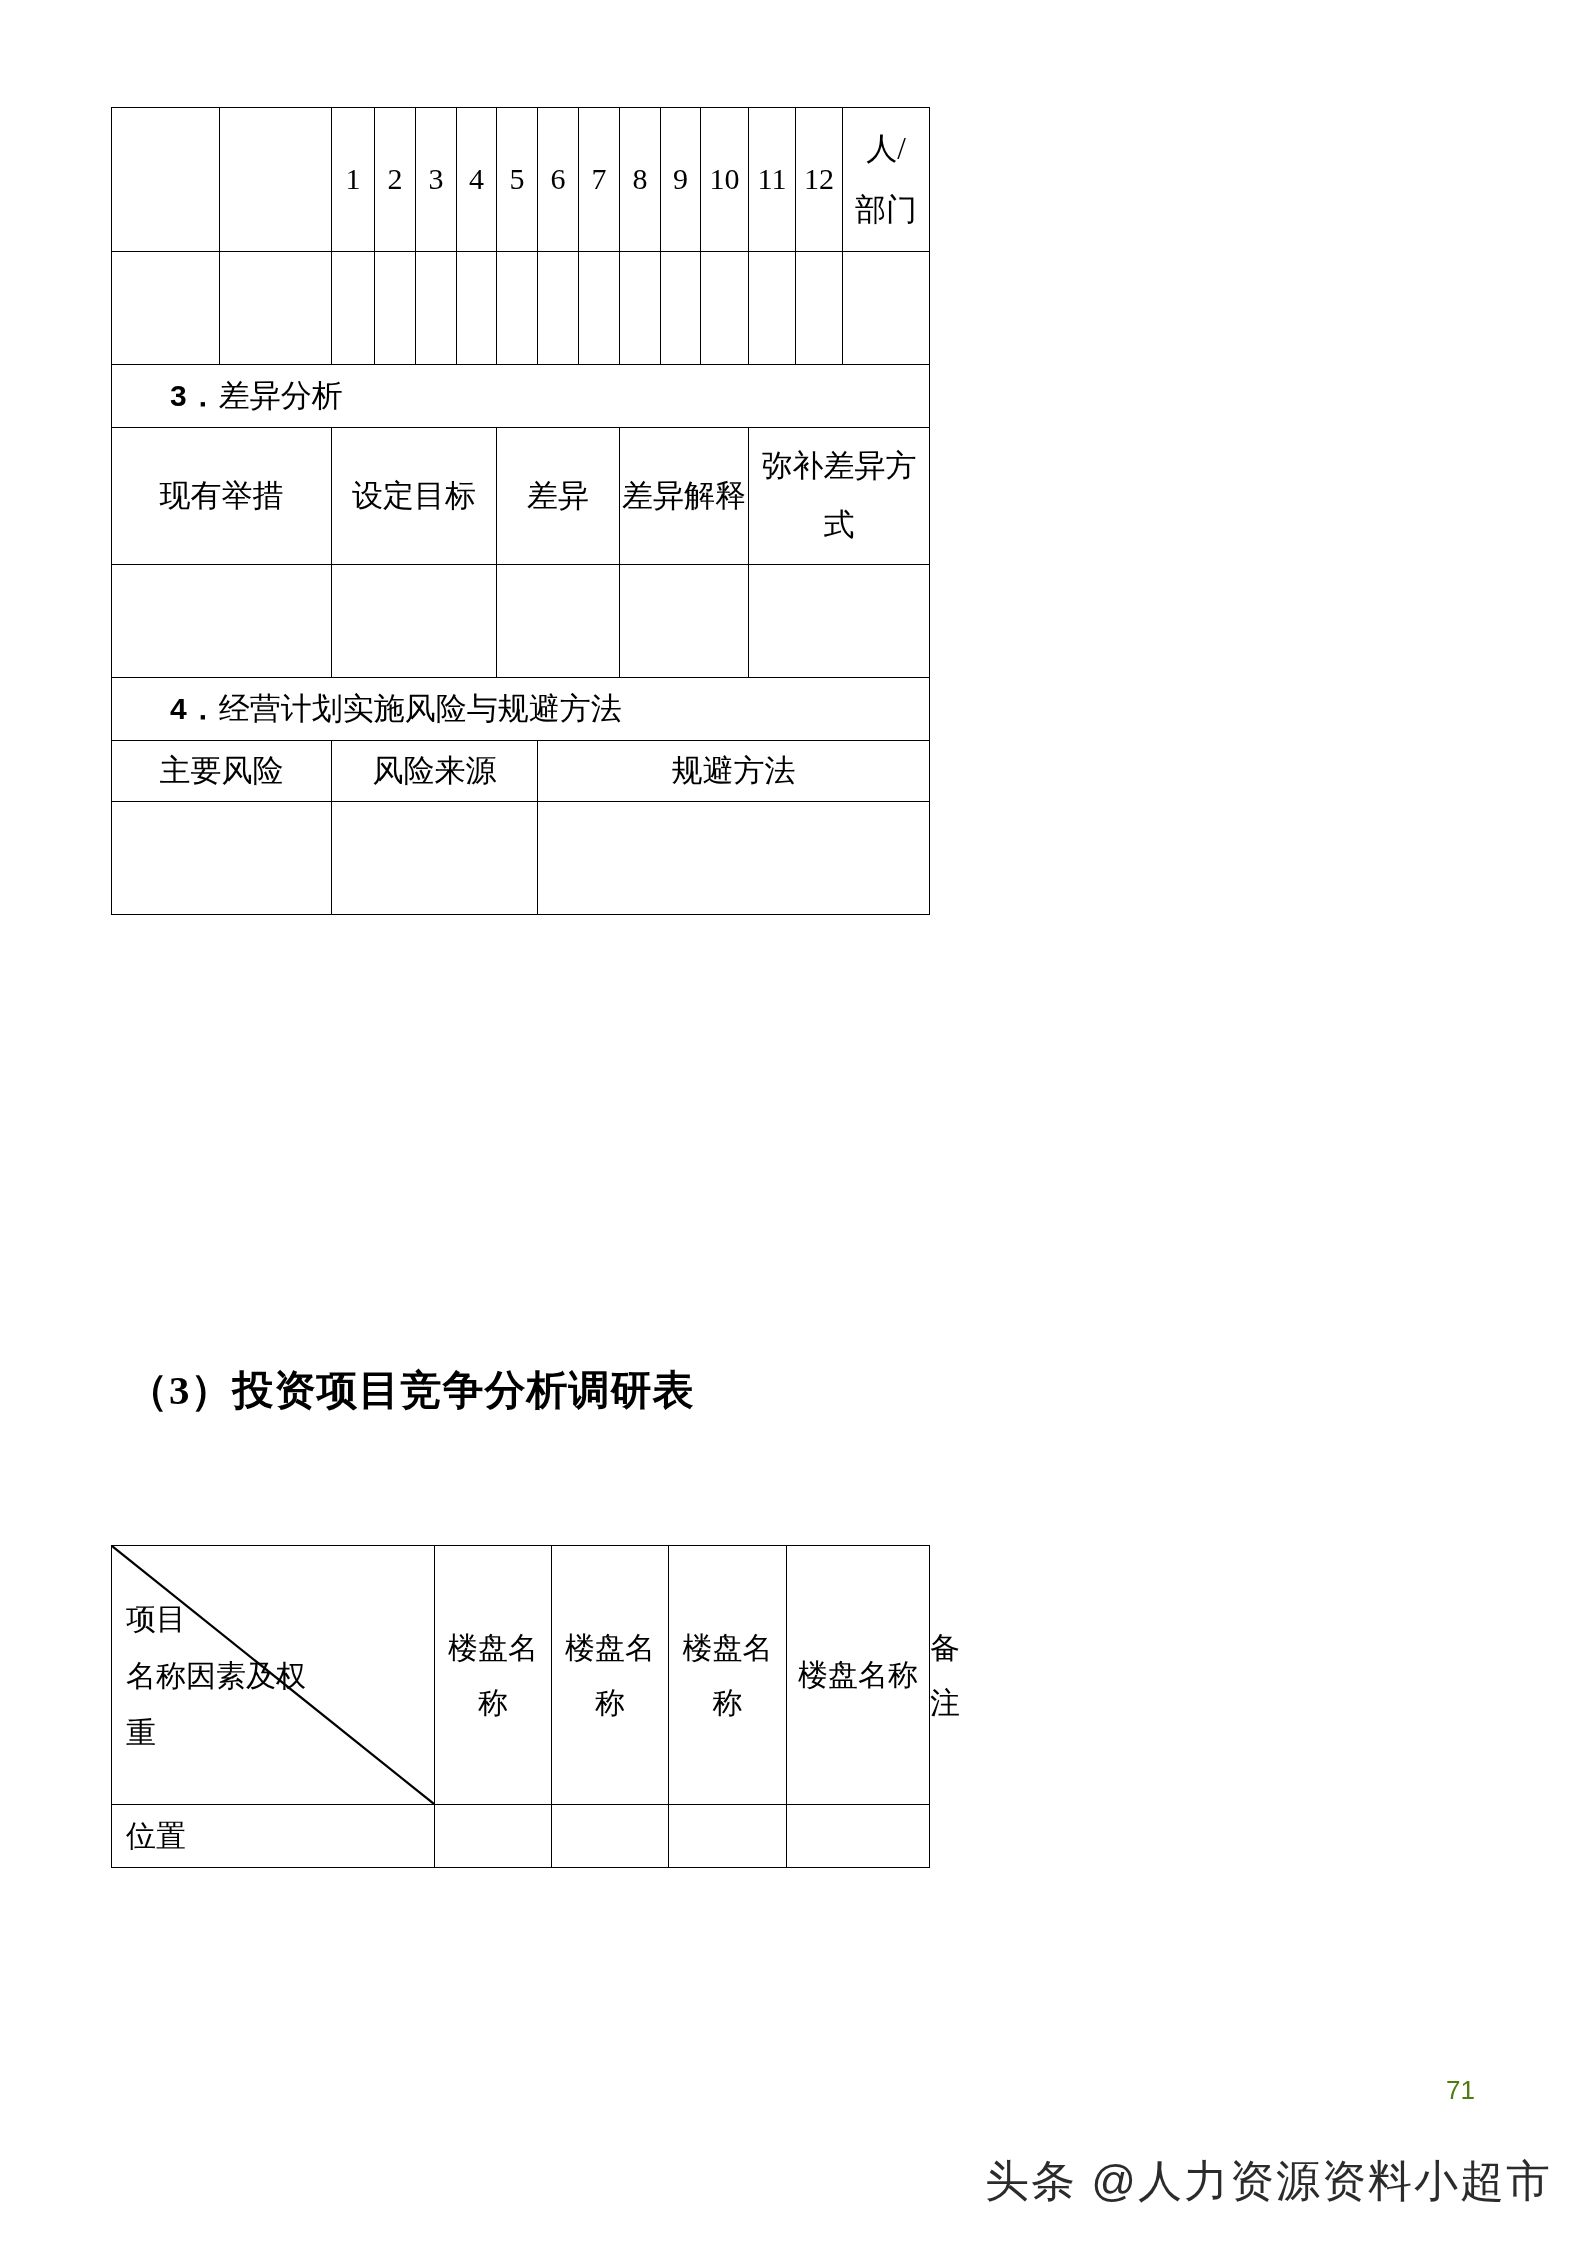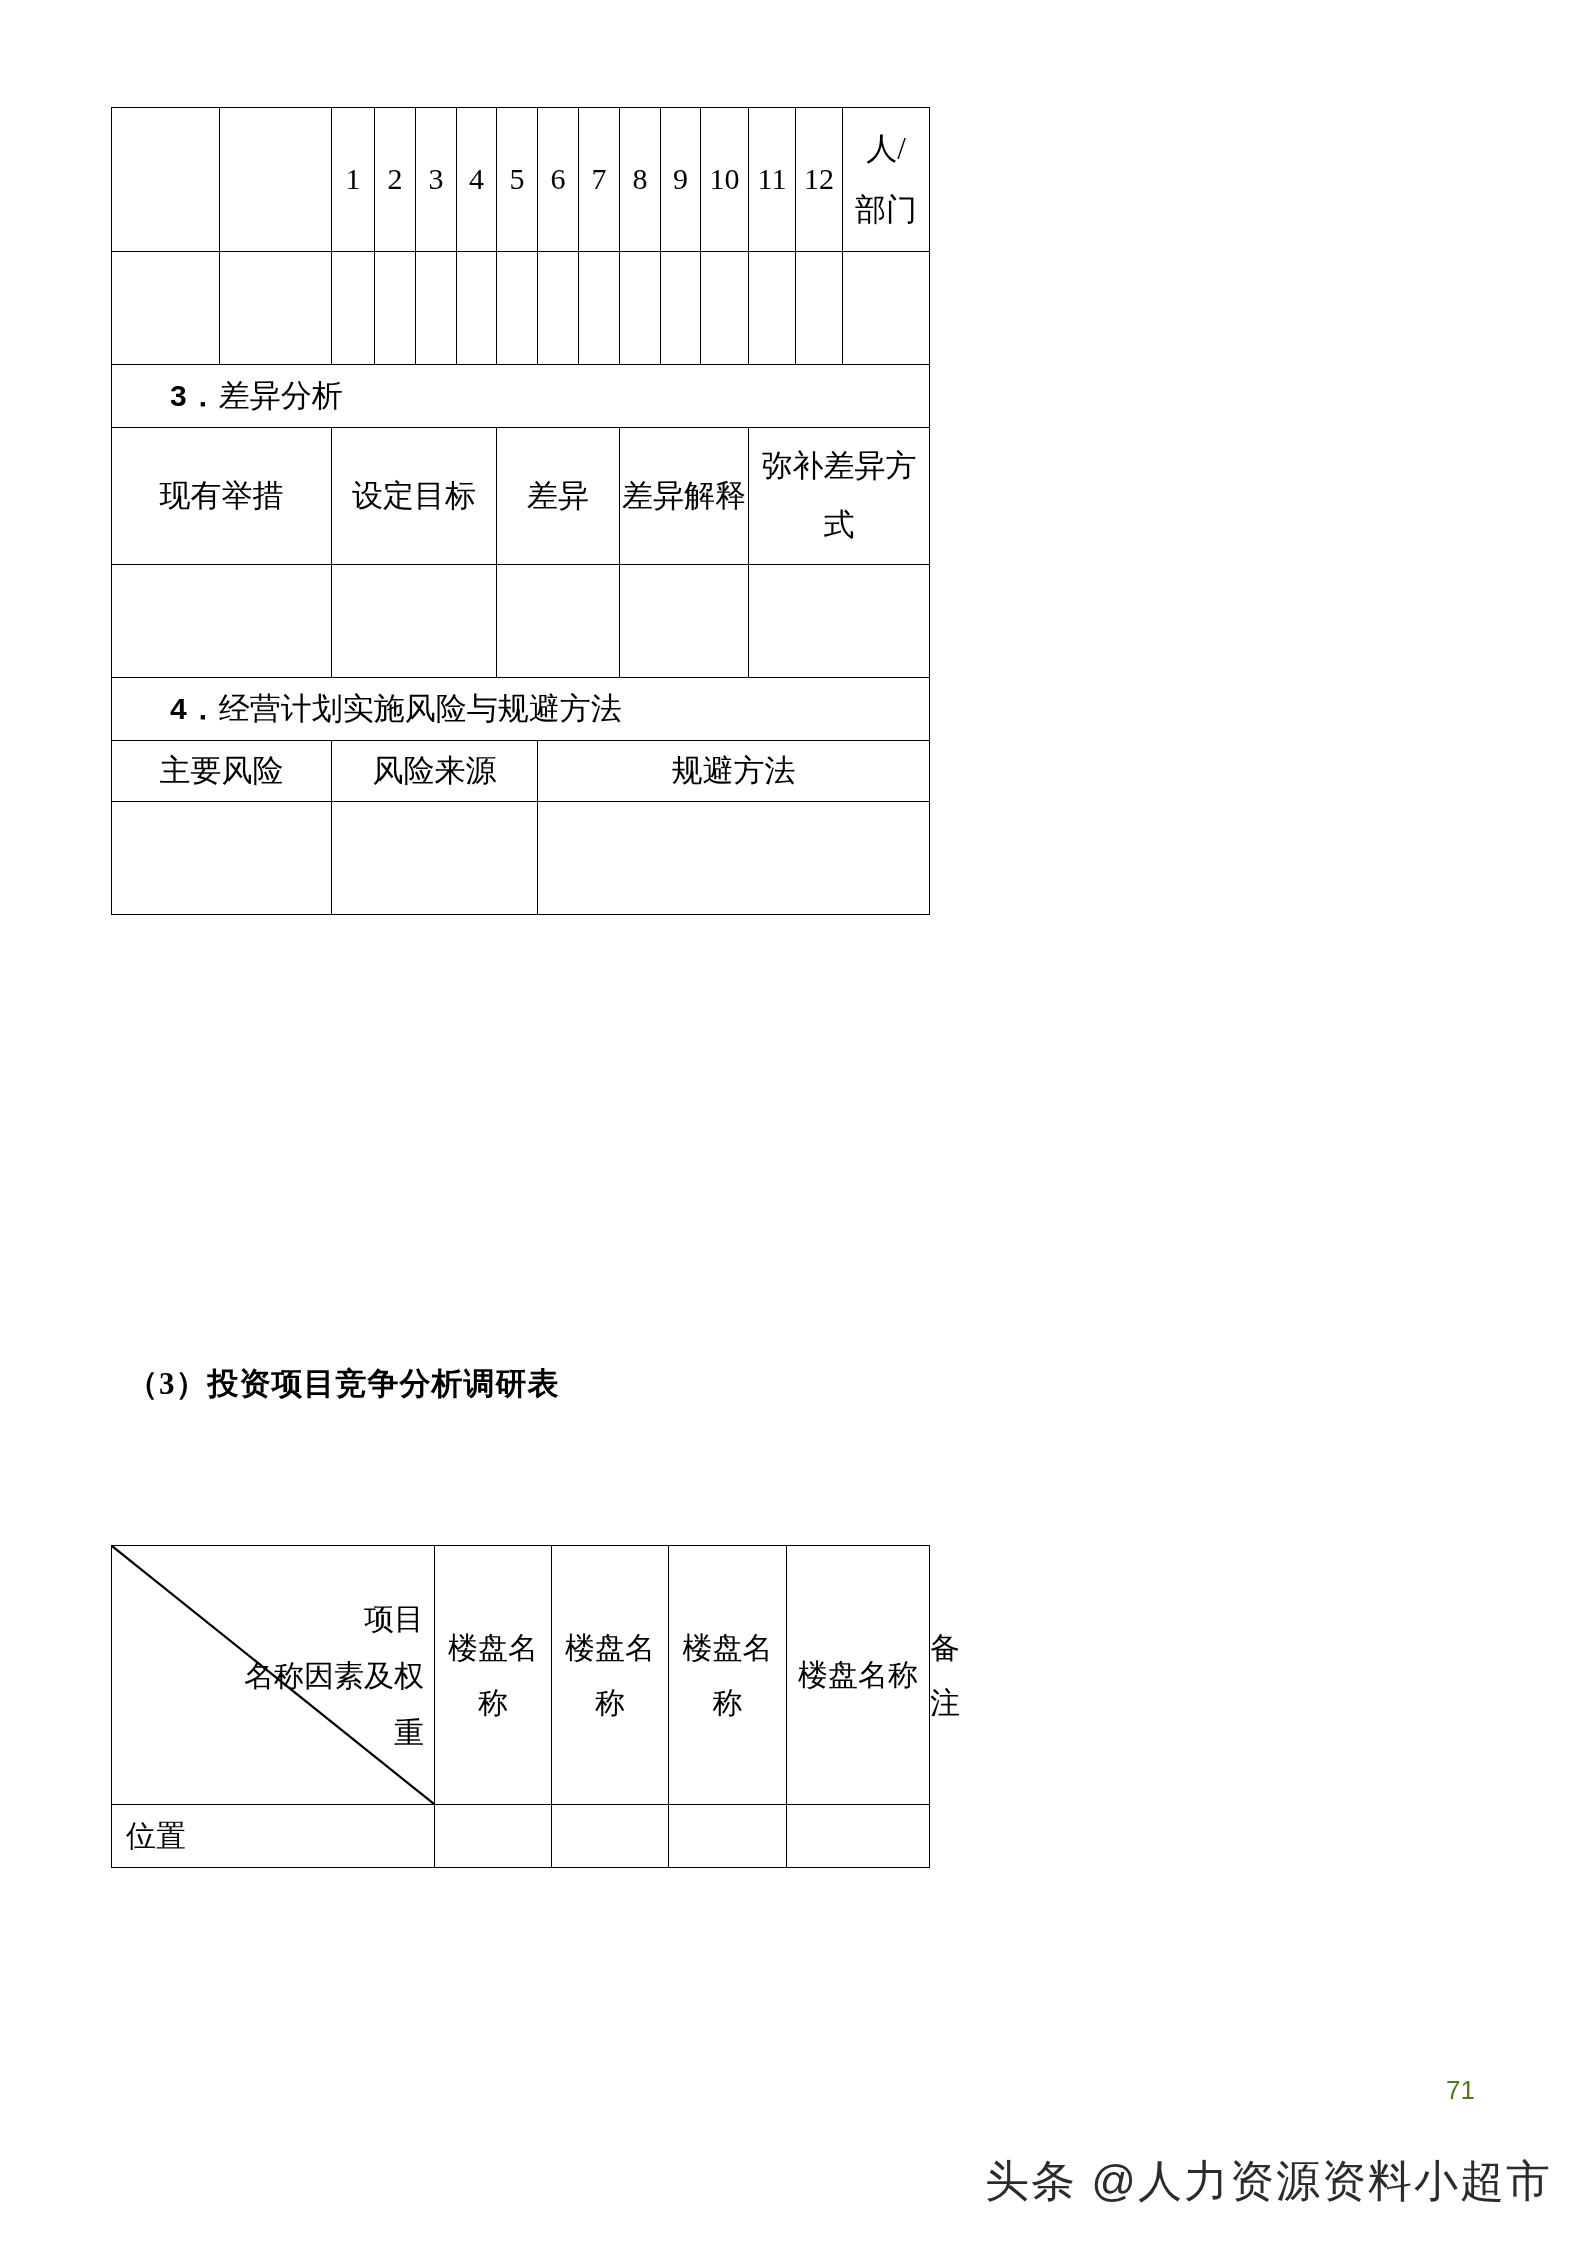--- a/index.html
+++ b/index.html
@@ -78,7 +78,7 @@
     position: absolute;
     left: 127px;
     top: 1363px;
-    font-size: 31px;
+    font-size: 41px;
     font-weight: bold;
     letter-spacing: 1px;
     white-space: nowrap;

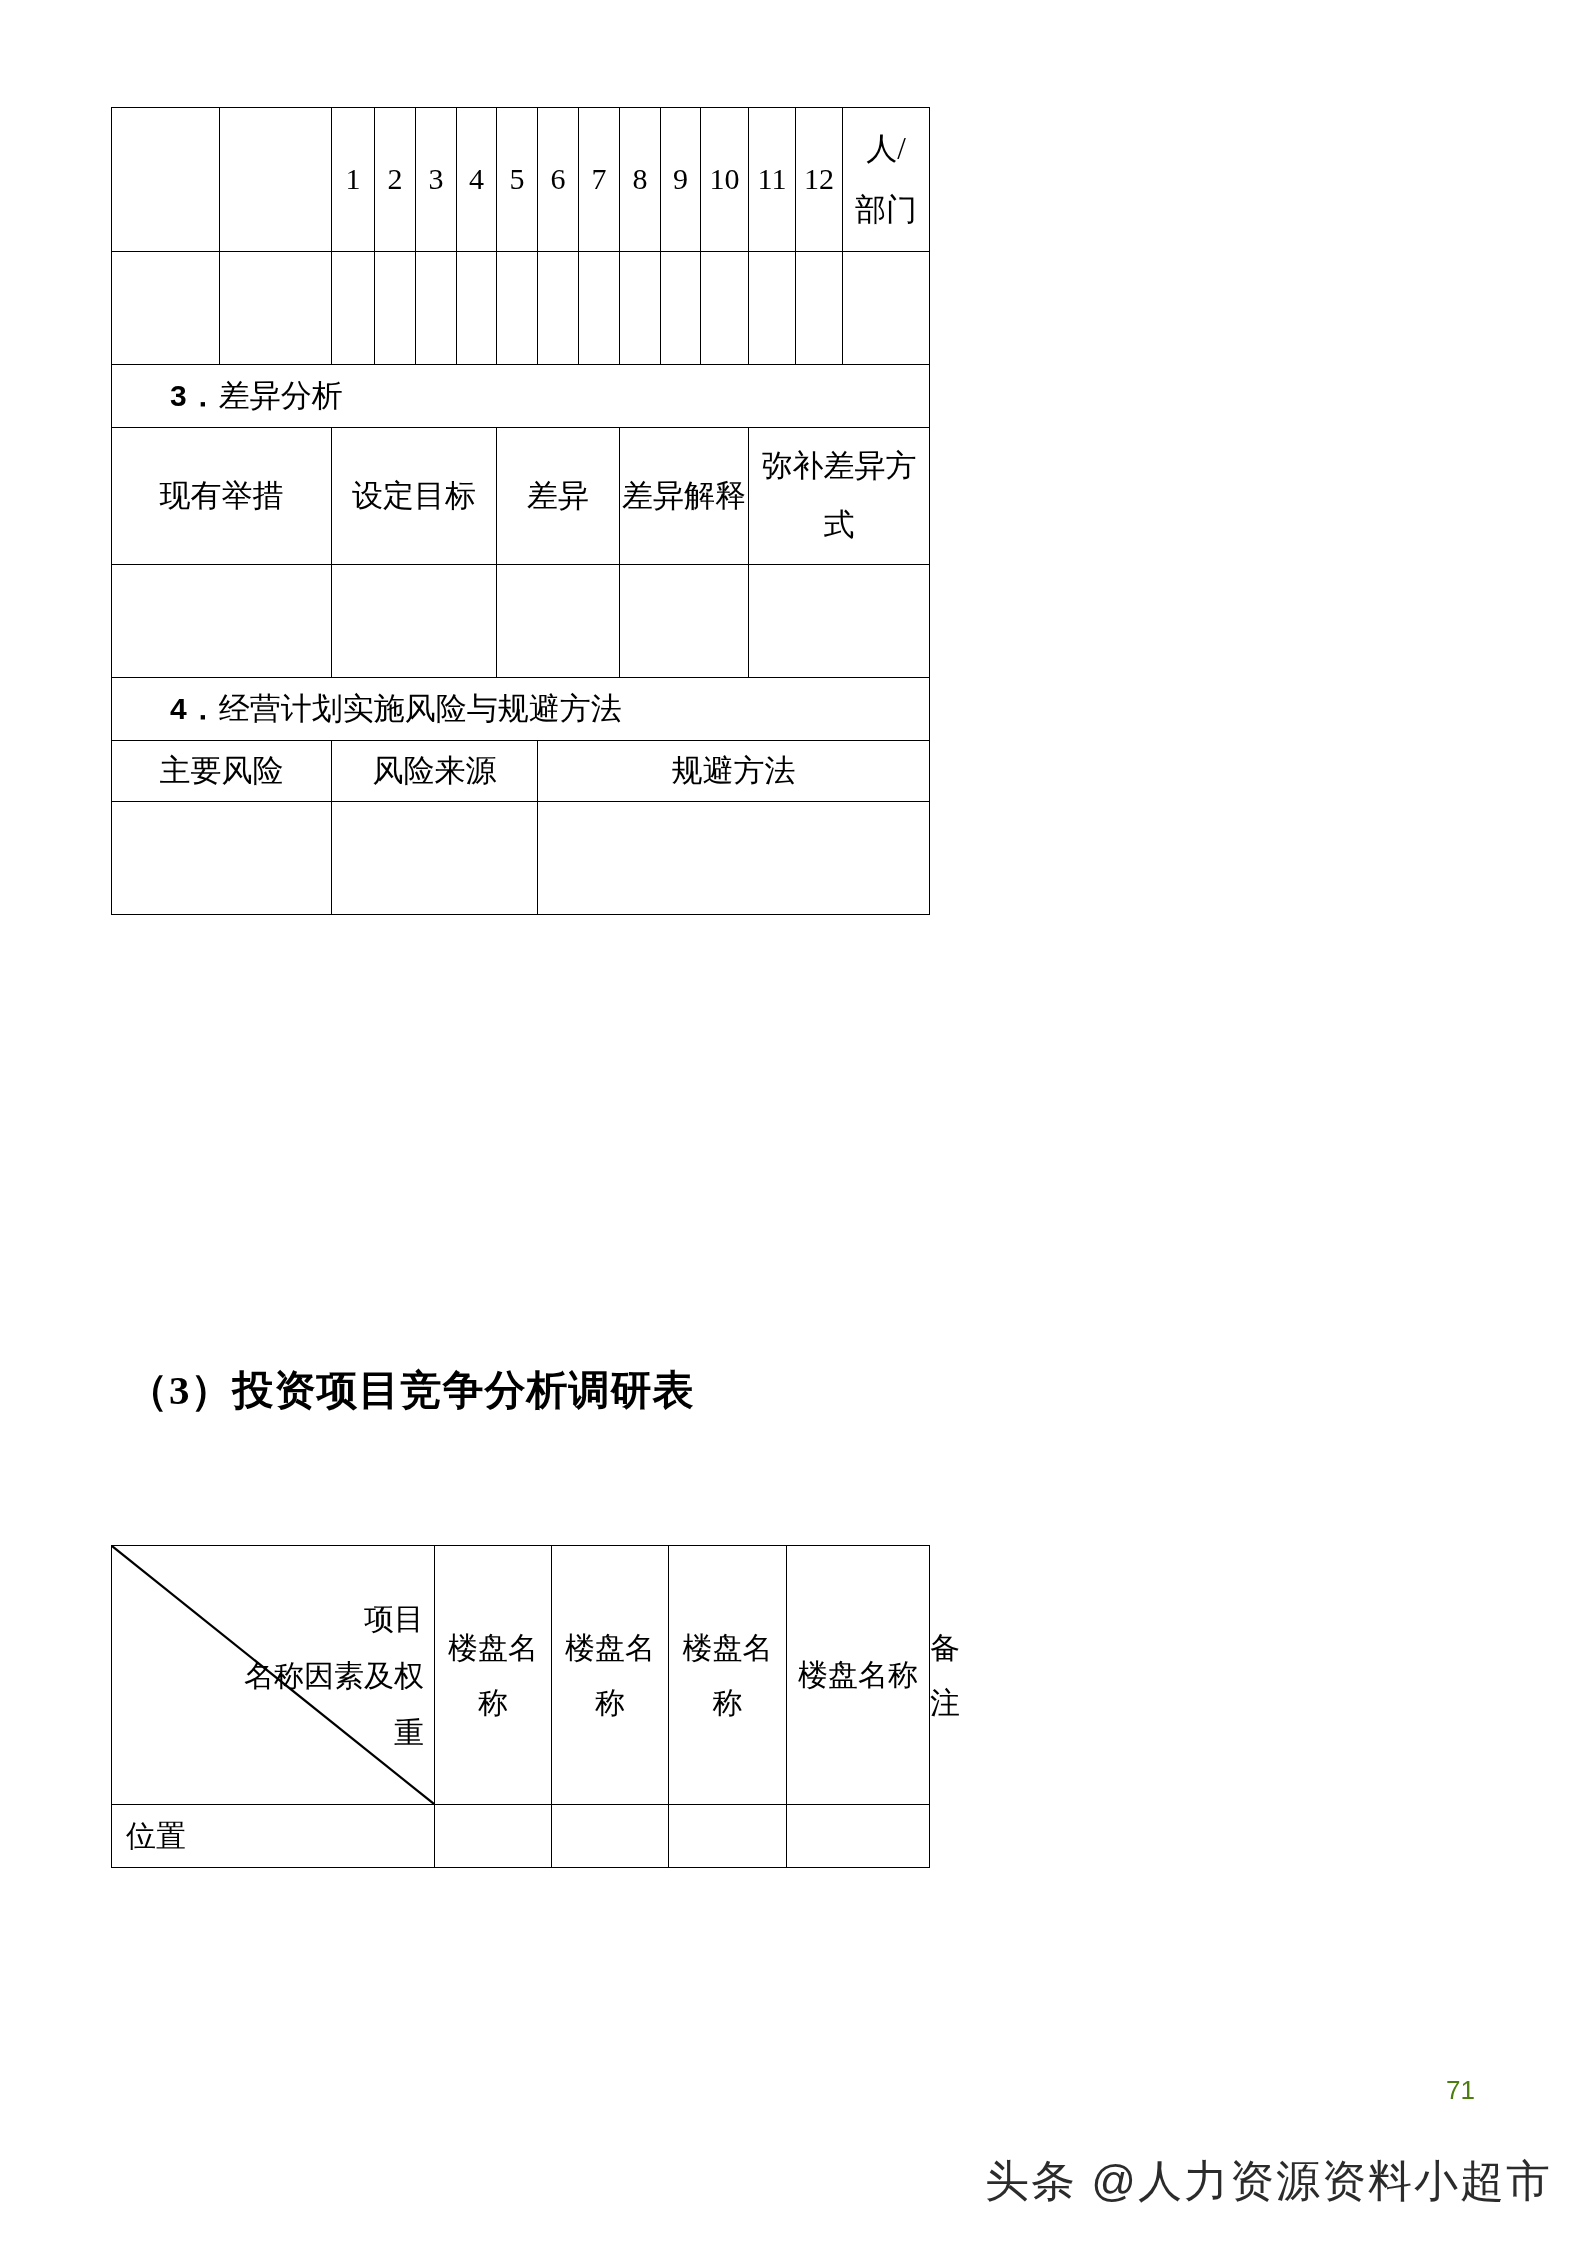--- a/index.html
+++ b/index.html
@@ -105,7 +105,7 @@
   #table2 .hdr-row td { height: 258px; }
   #table2 .corner-cell {
     position: relative;
-    text-align: right;
+    text-align: left;
     overflow: hidden;
     padding: 0 10px 0 14px;
   }

